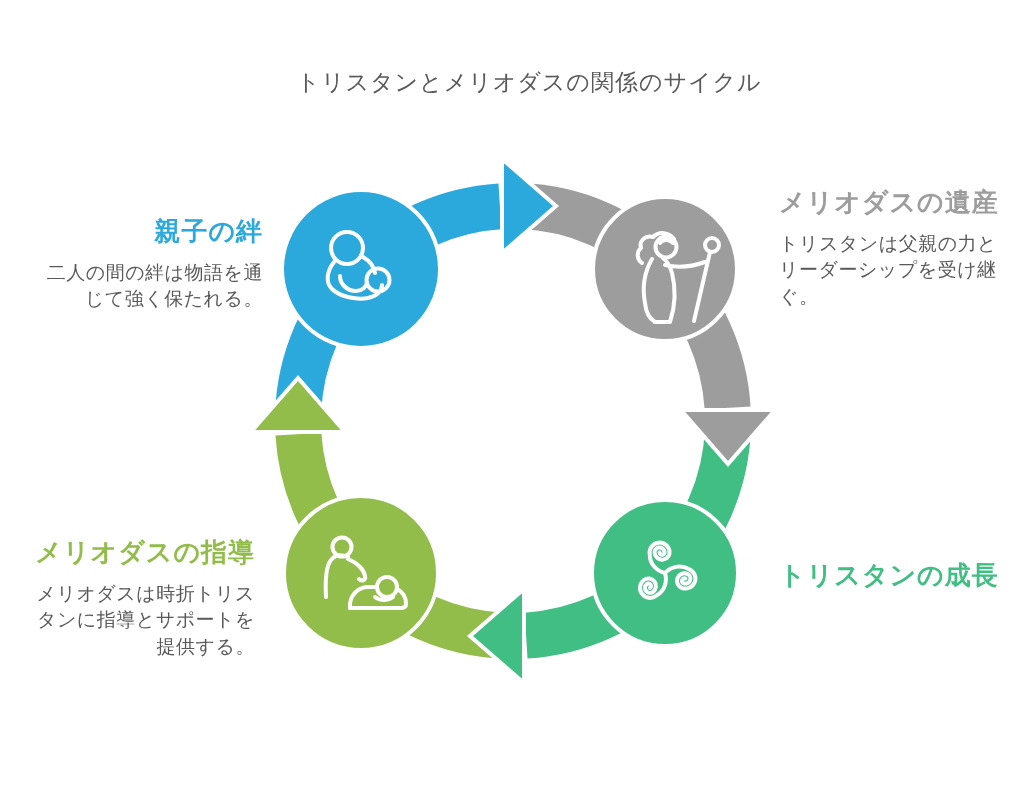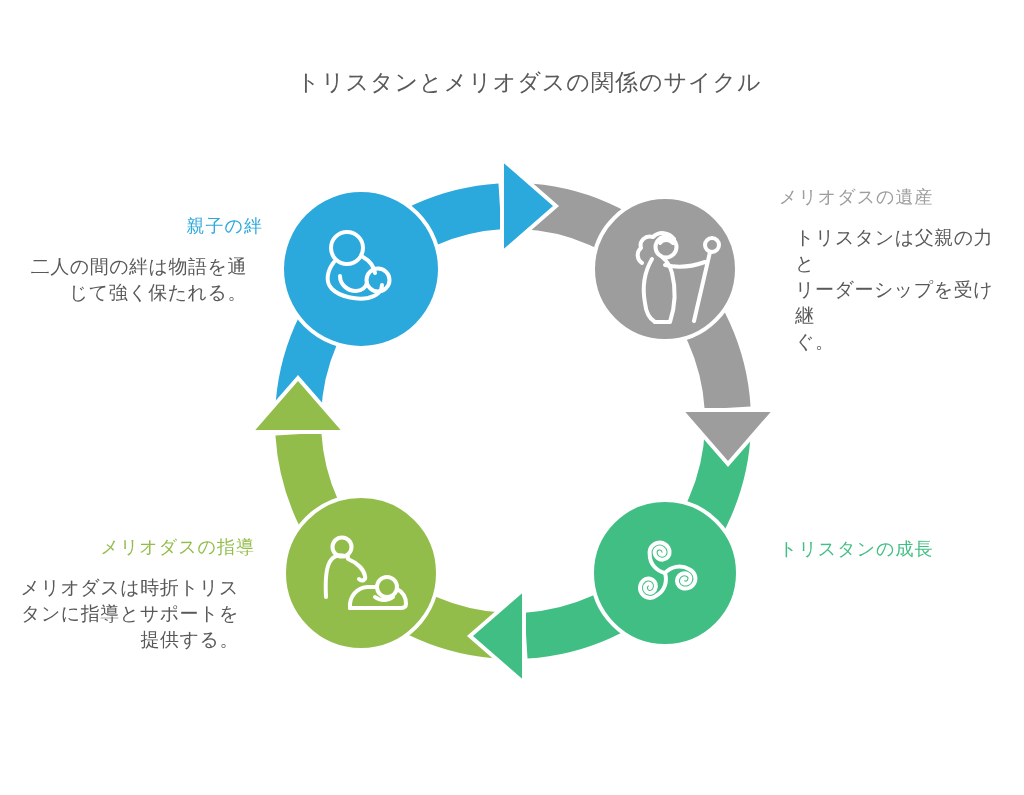--- a/index.html
+++ b/index.html
@@ -16,7 +16,7 @@
   }
   svg.cycle{position:absolute;left:0;top:0;}
   .label{position:absolute;color:var(--text);}
-  .label h2{margin:0 0 13px 0;font-size:18px;font-weight:normal;letter-spacing:1px;line-height:1.2;}
+  .label h2{margin:0 0 13px 0;font-size:26px;font-weight:bold;letter-spacing:1px;line-height:1.2;}
   .label p{margin:16px;font-size:19px;line-height:1.38;white-space:pre-line;letter-spacing:.5px;}
   .align-r{text-align:right;}
   .t-blue{color:var(--blue);}

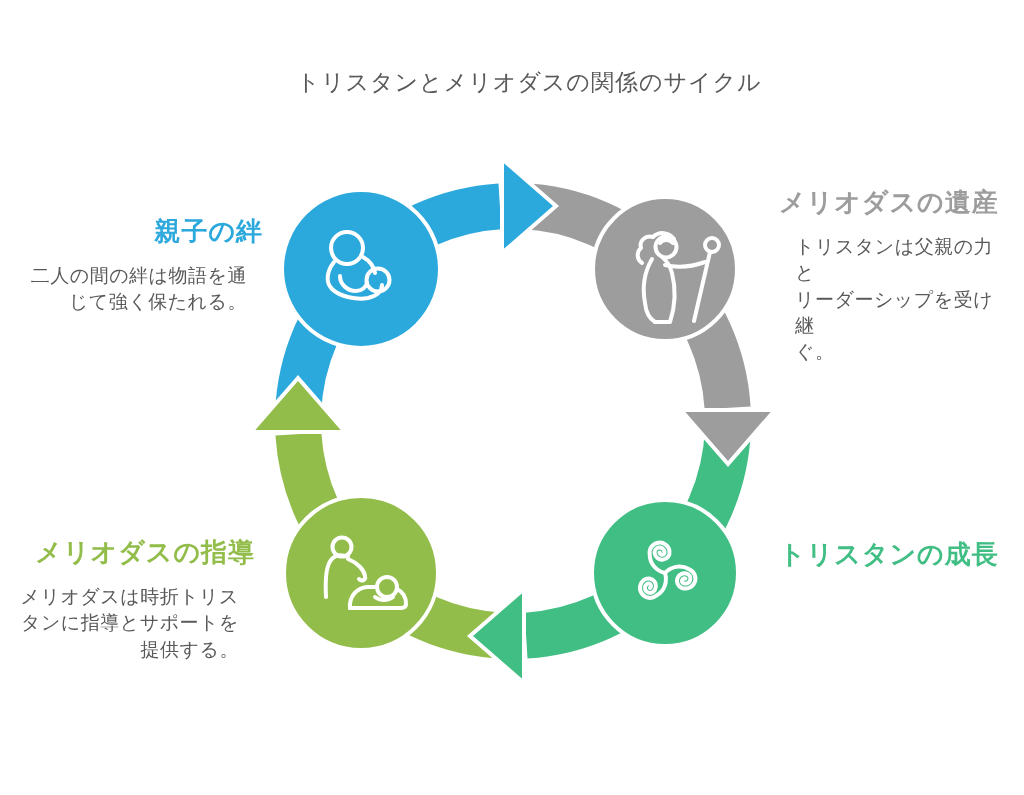--- a/index.html
+++ b/index.html
@@ -17,7 +17,7 @@
   svg.cycle{position:absolute;left:0;top:0;}
   .label{position:absolute;color:var(--text);}
   .label h2{margin:0 0 13px 0;font-size:26px;font-weight:bold;letter-spacing:1px;line-height:1.2;}
-  .label p{margin:16px;font-size:19px;line-height:1.38;white-space:pre-line;letter-spacing:.5px;}
+  .label p{margin:0;font-size:19px;line-height:1.38;white-space:pre-line;letter-spacing:.5px;}
   .align-r{text-align:right;}
   .t-blue{color:var(--blue);}
   .t-gray{color:var(--gray);}

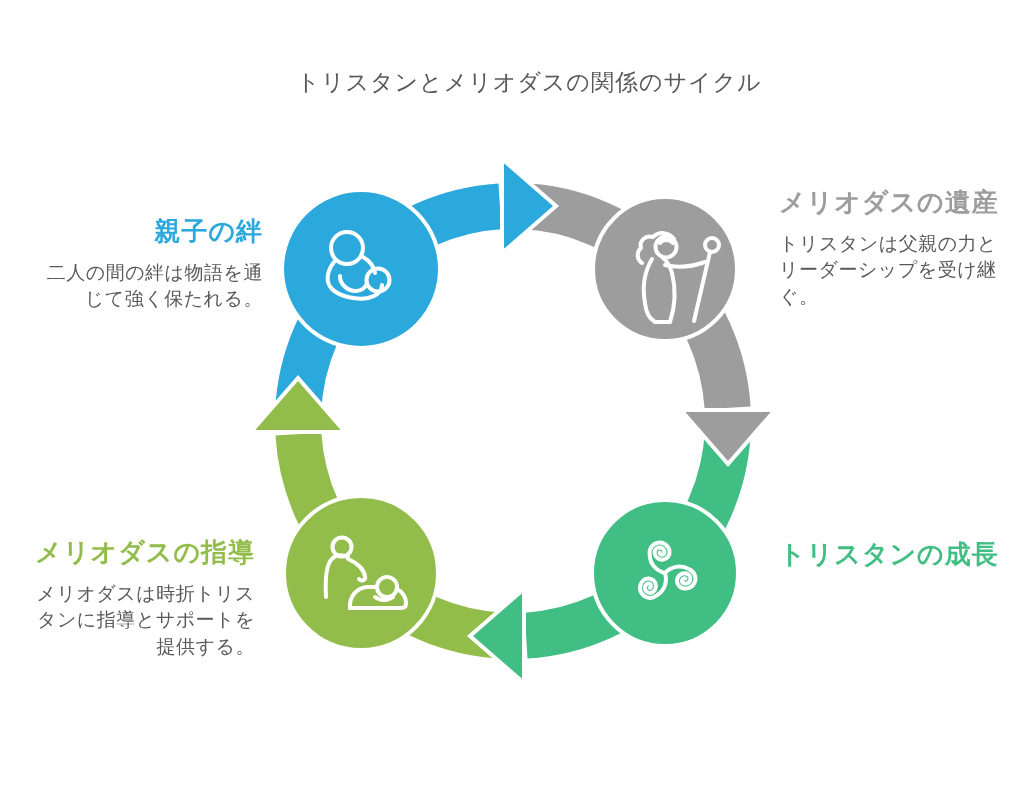--- a/index.html
+++ b/index.html
@@ -25,7 +25,7 @@
   .t-olive{color:var(--olive);}
   #block-bond {top:216px;right:761px;width:300px;}
   #block-legacy {top:187px;left:779px;width:245px;}
-  #block-growth {top:539px;left:779px;width:245px;}
+  #block-growth {top:560px;left:779px;width:245px;}
   #block-guidance{top:537px;right:769px;width:300px;}
   .band{fill:none;stroke-width:46;}
   .s-blue{stroke:var(--blue);}  .f-blue{fill:var(--blue);}

